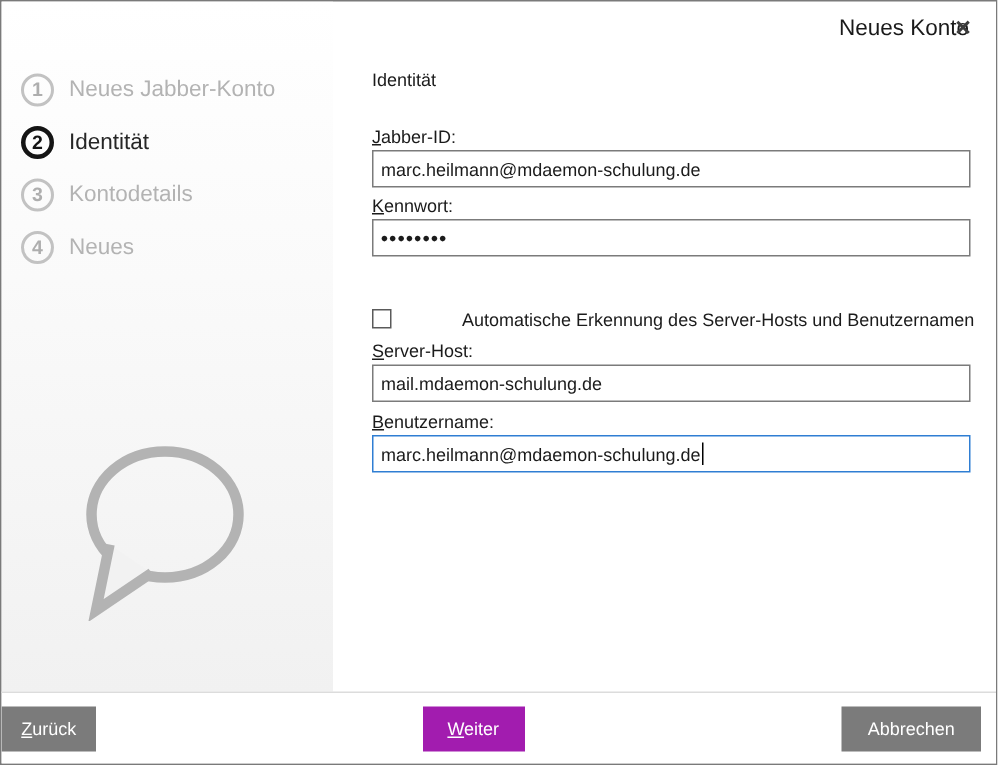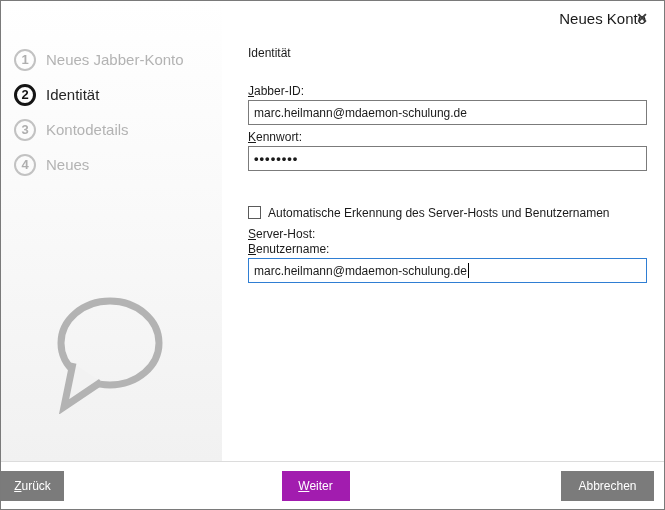--- a/index.html
+++ b/index.html
@@ -138,6 +138,7 @@
     align-items: center;
     height: 15px;
     margin-bottom: 8px;
+    gap: 40px;
   }
   .checkbox-box {
     width: 13px;

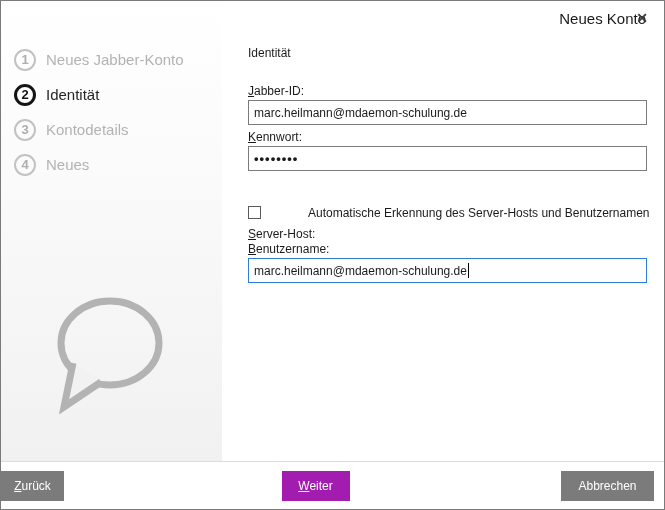--- a/index.html
+++ b/index.html
@@ -251,6 +251,7 @@
     </div>
 
     <div class="field-label"><span class="mnemonic">S</span><span>erver-Host:</span></div>
+    <input type="text" class="text-input input-row3" value="mail.mdaemon-schulung.de" style="">
 
     <div class="field-label"><span class="mnemonic">B</span><span>enutzername:</span></div>
     <div class="focused-input">

